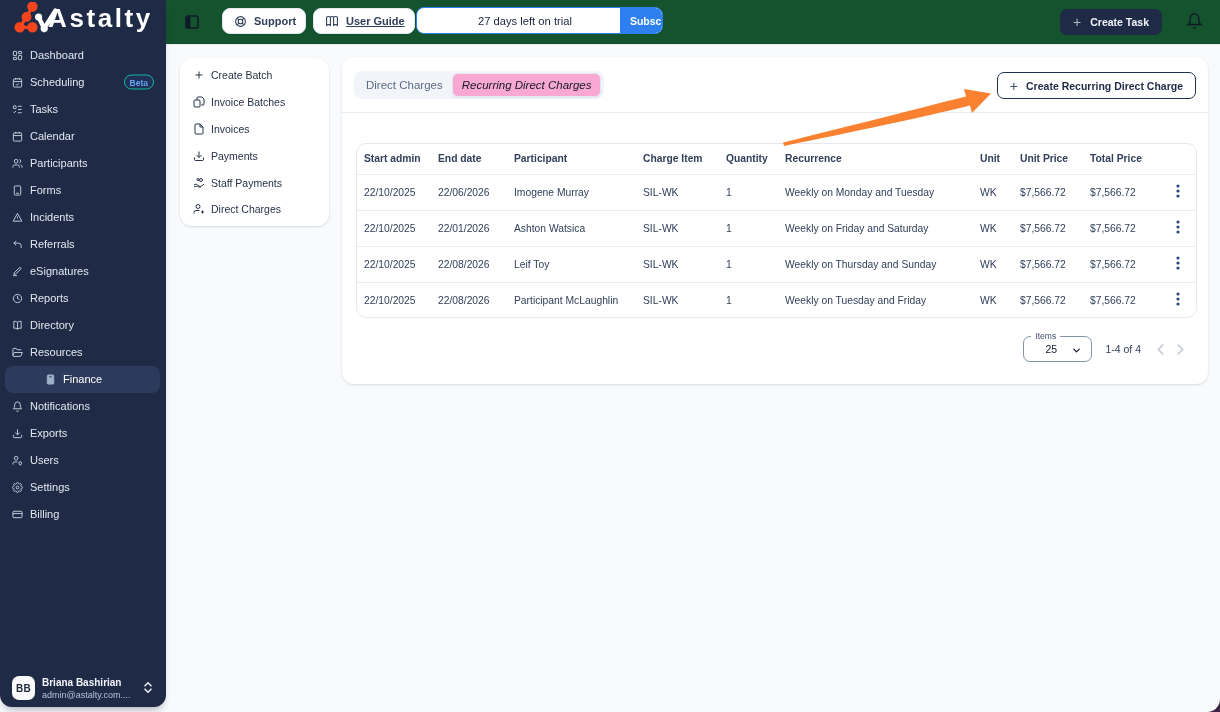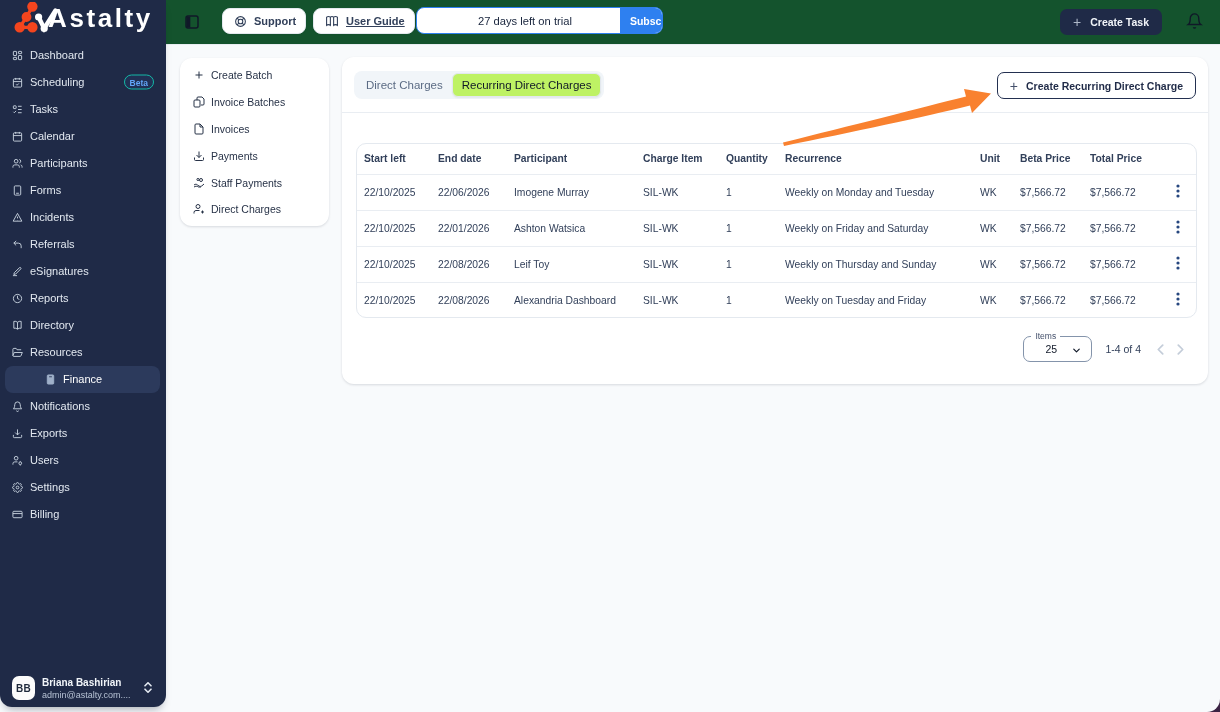--- a/index.html
+++ b/index.html
@@ -86,8 +86,8 @@
 }
 .tab { font-size:11.5px; color:#5b6b84; padding:0 9px; height:22px; display:flex; align-items:center; }
 .tab.active {
-  background:#bef264; color:#101828; border:1px solid #e3e8ee; border-radius:6px;
-  height:24px; box-shadow:0 1px 2px rgba(15,23,42,.06); font-weight:500;
+  background:#f9a8d4; color:#101828; border:1px solid #e3e8ee; border-radius:6px;
+  height:24px; box-shadow:0 1px 2px rgba(15,23,42,.06); font-weight:500;font-style:italic;
 }
 .create-rdc {
   position:absolute; right:12px; top:15px; height:27px; border:1px solid #233050;

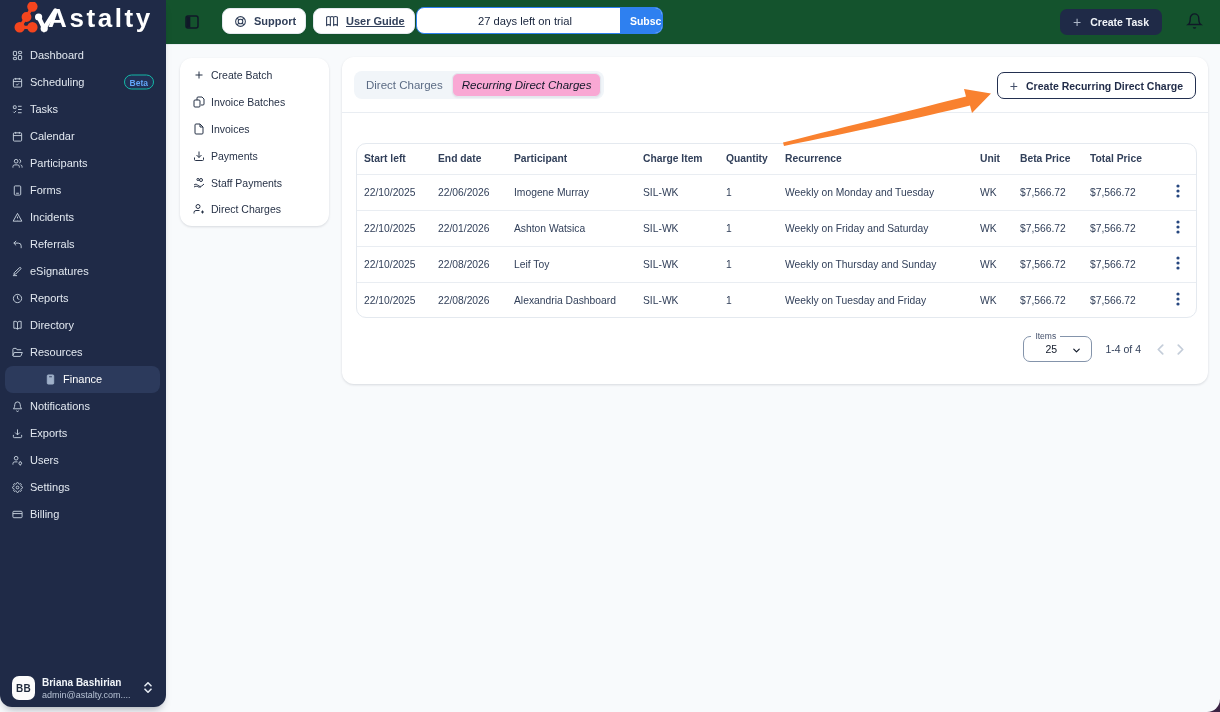--- a/index.html
+++ b/index.html
@@ -323,7 +323,7 @@
       </colgroup>
       <tbody>
           <tr>
-        <th style="padding-left:7px">Start left</th>
+        <th style="padding-left:7px">Start admin</th>
             <th>End date</th>
             <th>Participant</th>
             <th>Charge Item</th>

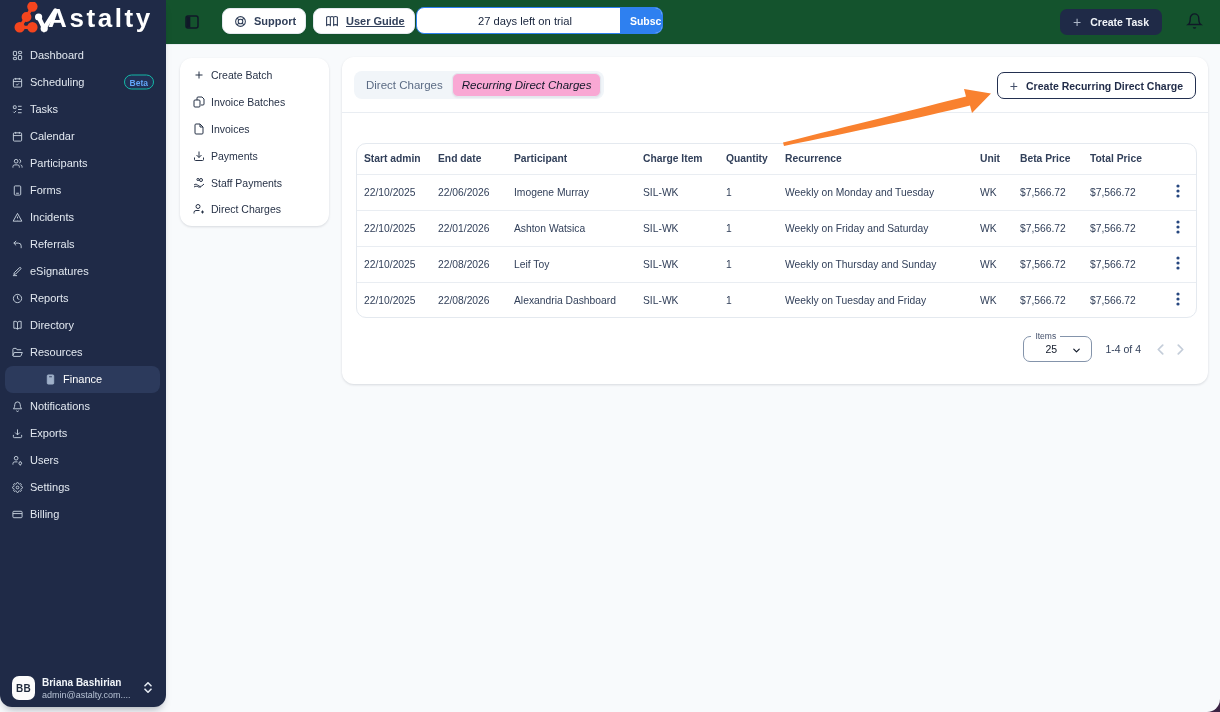--- a/index.html
+++ b/index.html
@@ -330,7 +330,7 @@
             <th>Quantity</th>
             <th>Recurrence</th>
             <th>Unit</th>
-            <th>Beta Price</th>
+            <th>Unit Price</th>
             <th>Total Price</th>
             <th></th>
       </tr>

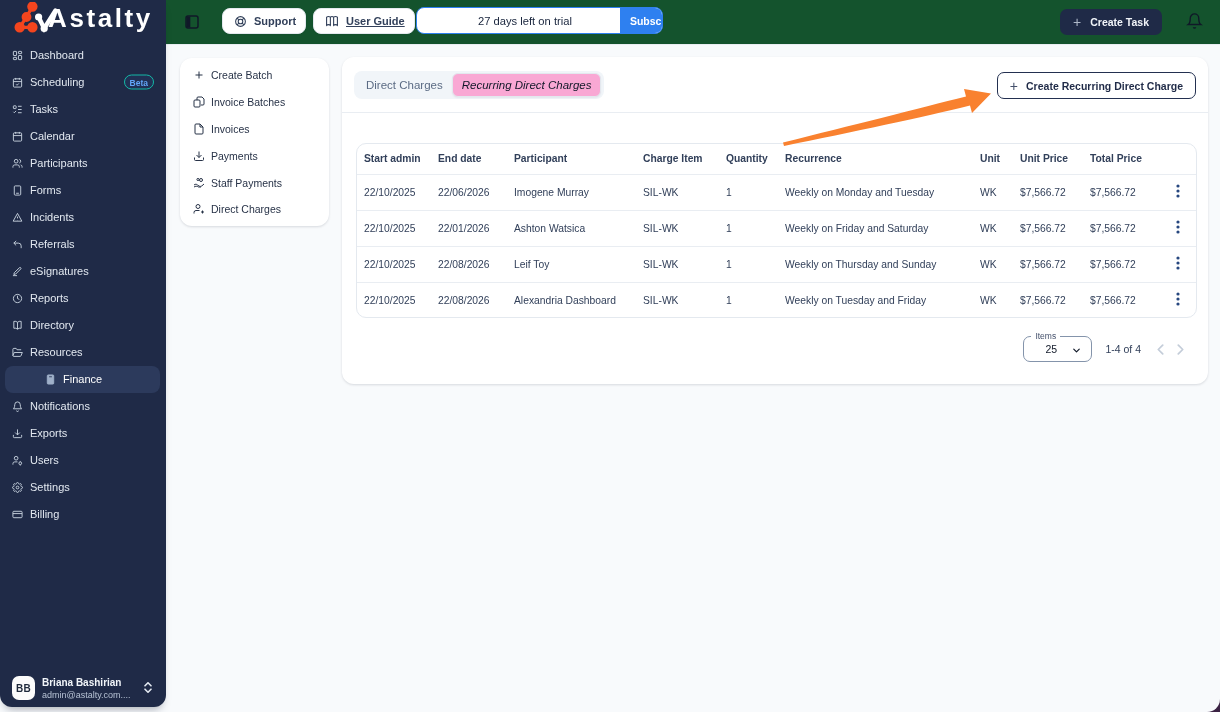--- a/index.html
+++ b/index.html
@@ -385,7 +385,7 @@
       <tr>
         <td style="padding-left:7px">22/10/2025</td>
             <td>22/08/2026</td>
-            <td>Alexandria Dashboard</td>
+            <td>Participant McLaughlin</td>
             <td>SIL-WK</td>
             <td>1</td>
             <td>Weekly on Tuesday and Friday</td>

